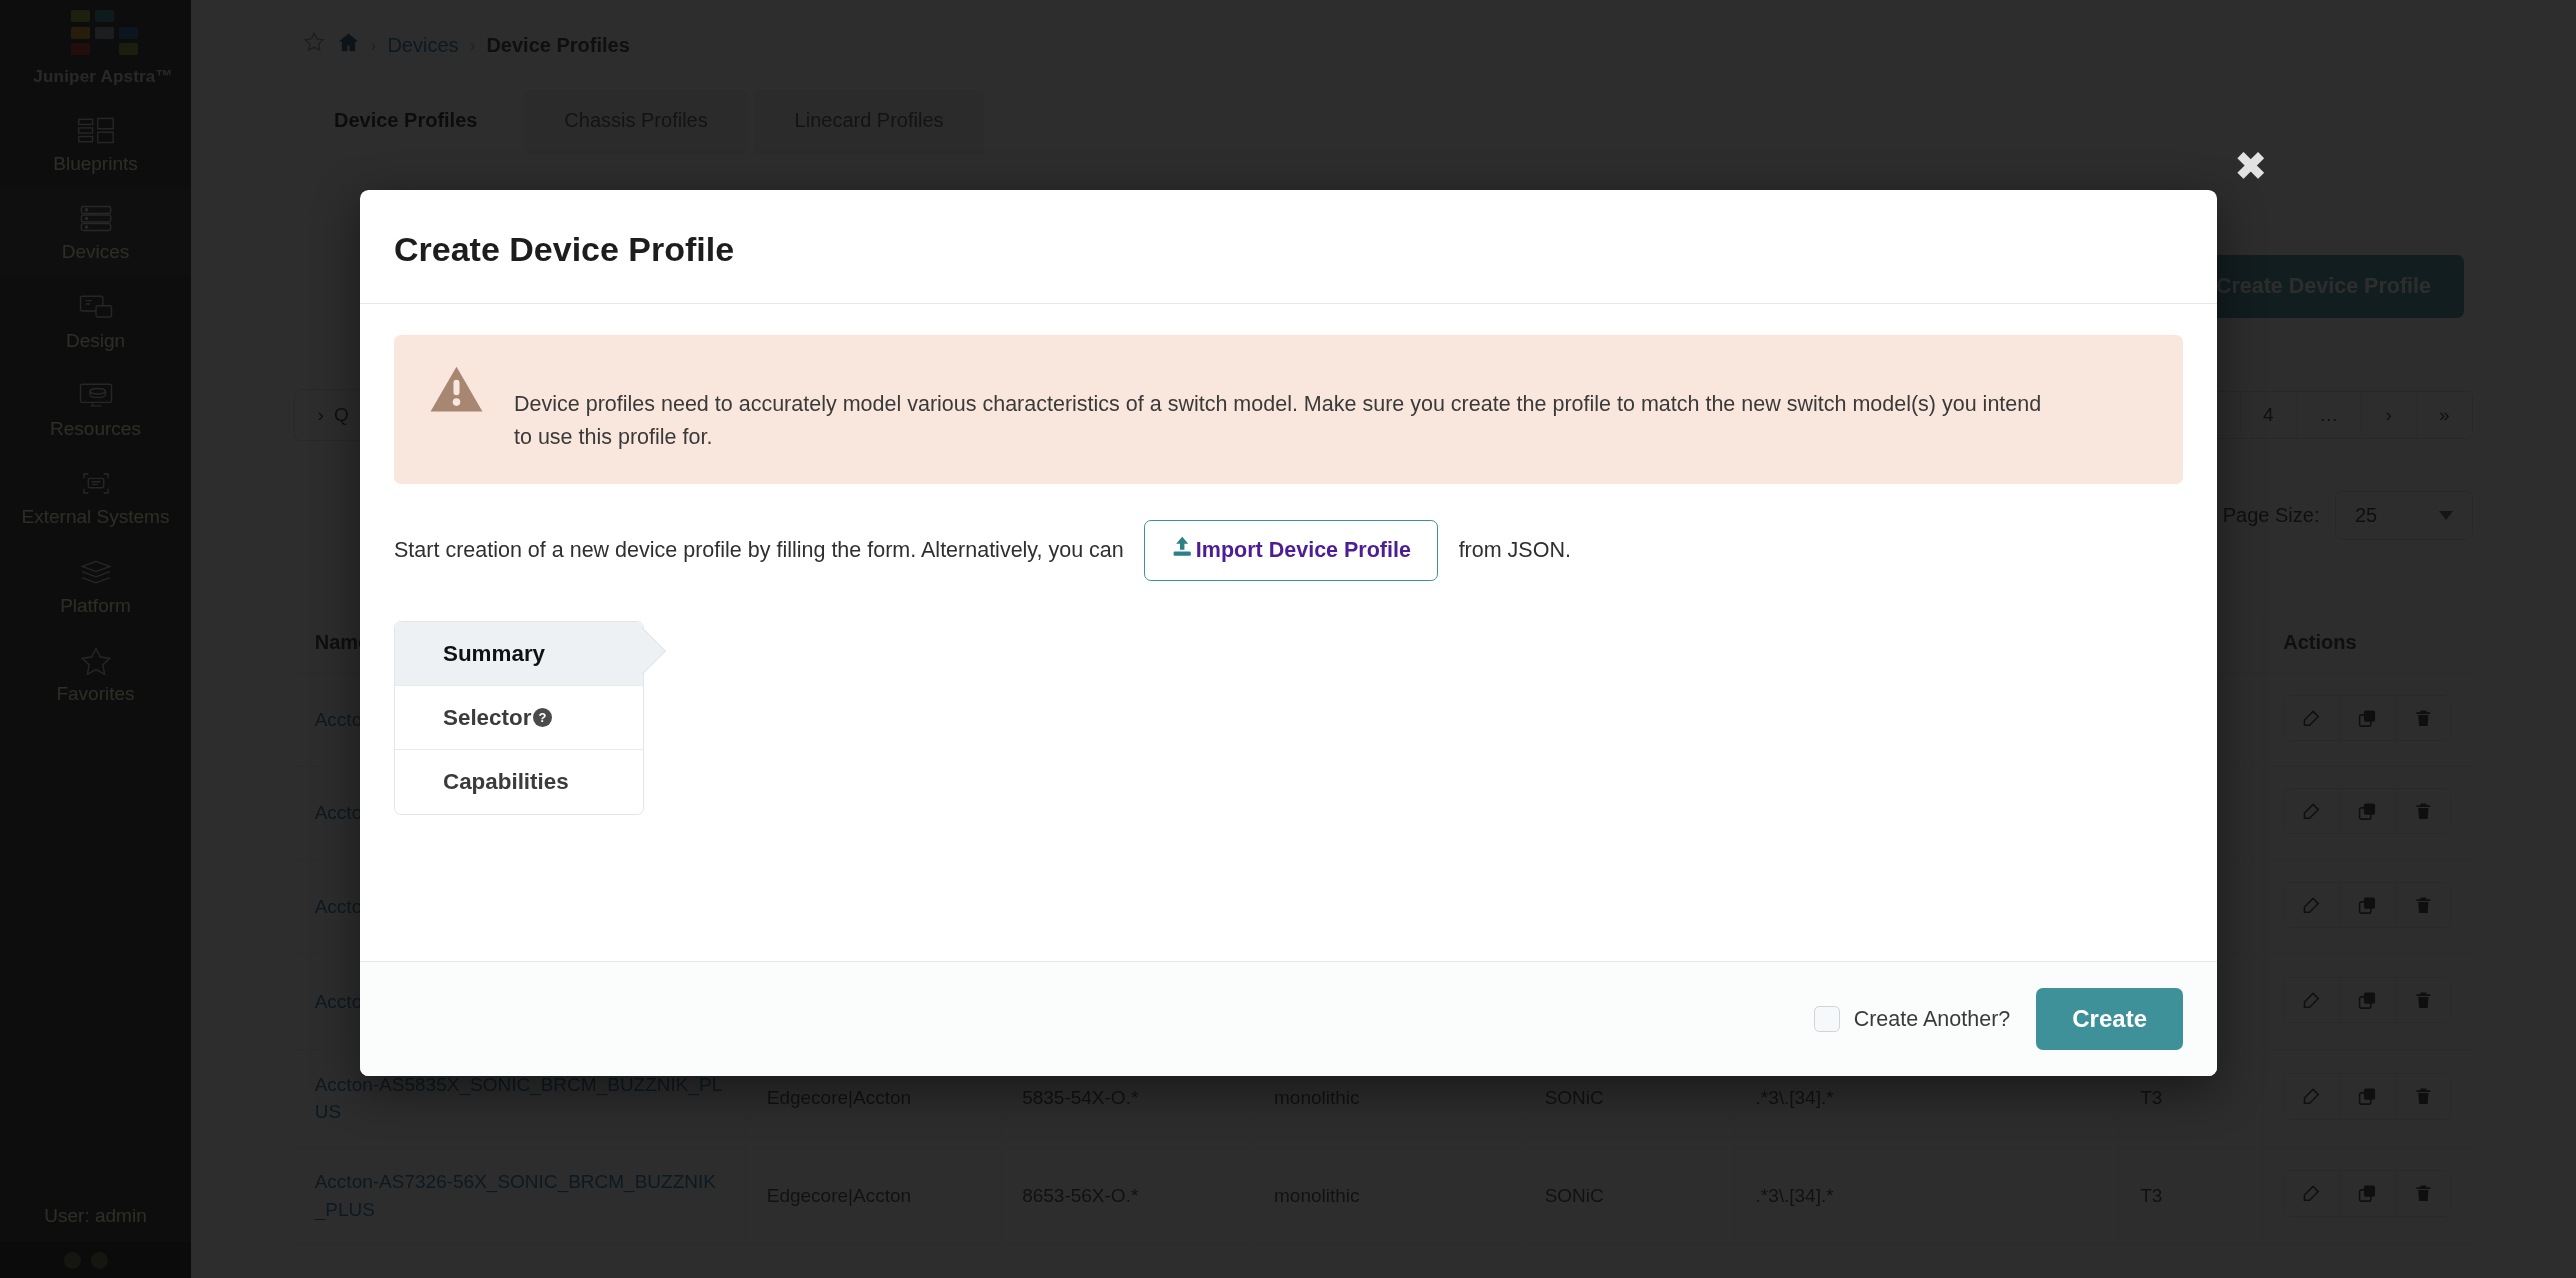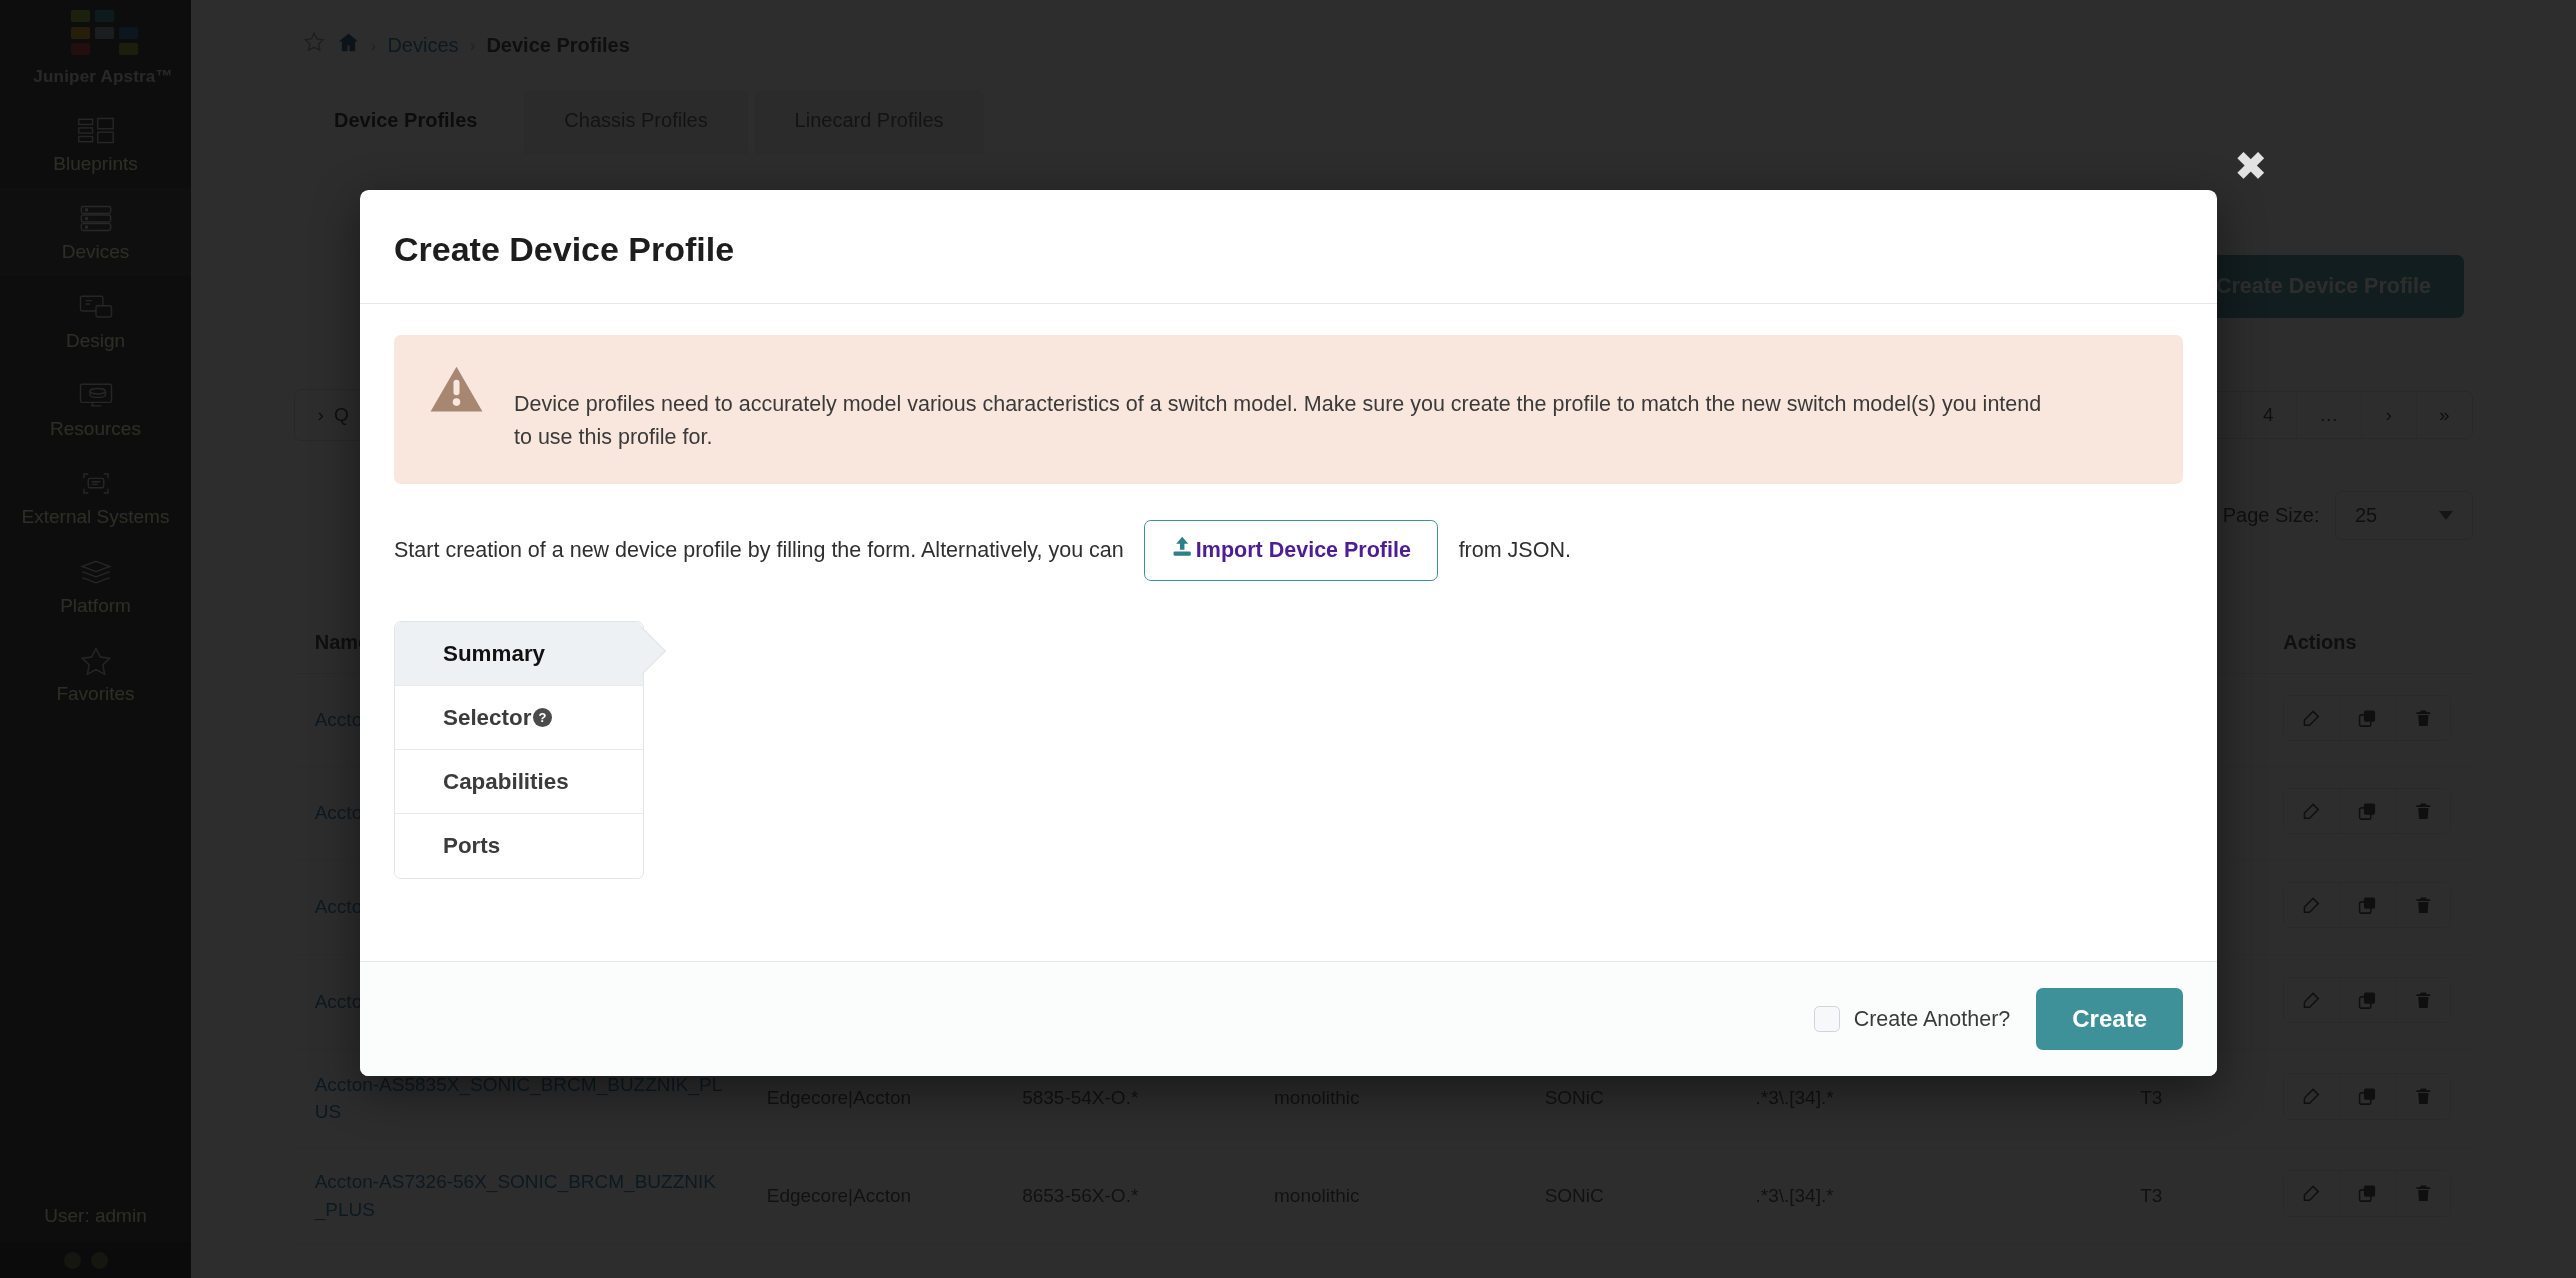--- a/index.html
+++ b/index.html
@@ -562,9 +562,6 @@
         <div class="vtab">
           <span>Capabilities</span>
         </div>
-        <div class="vtab">
-          <span>Ports</span>
-        </div>
       </div>
 
     </div>

